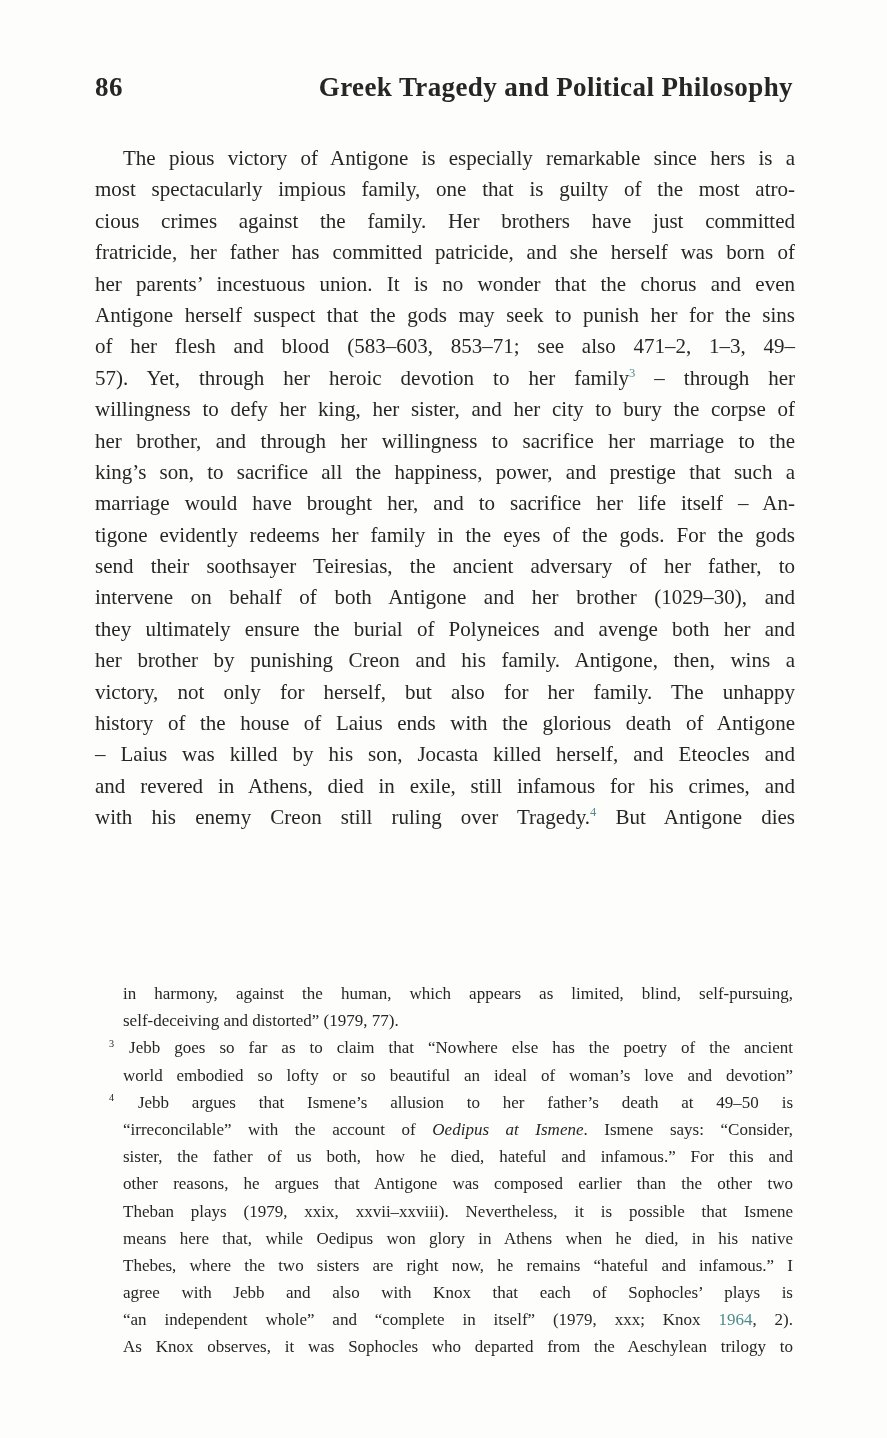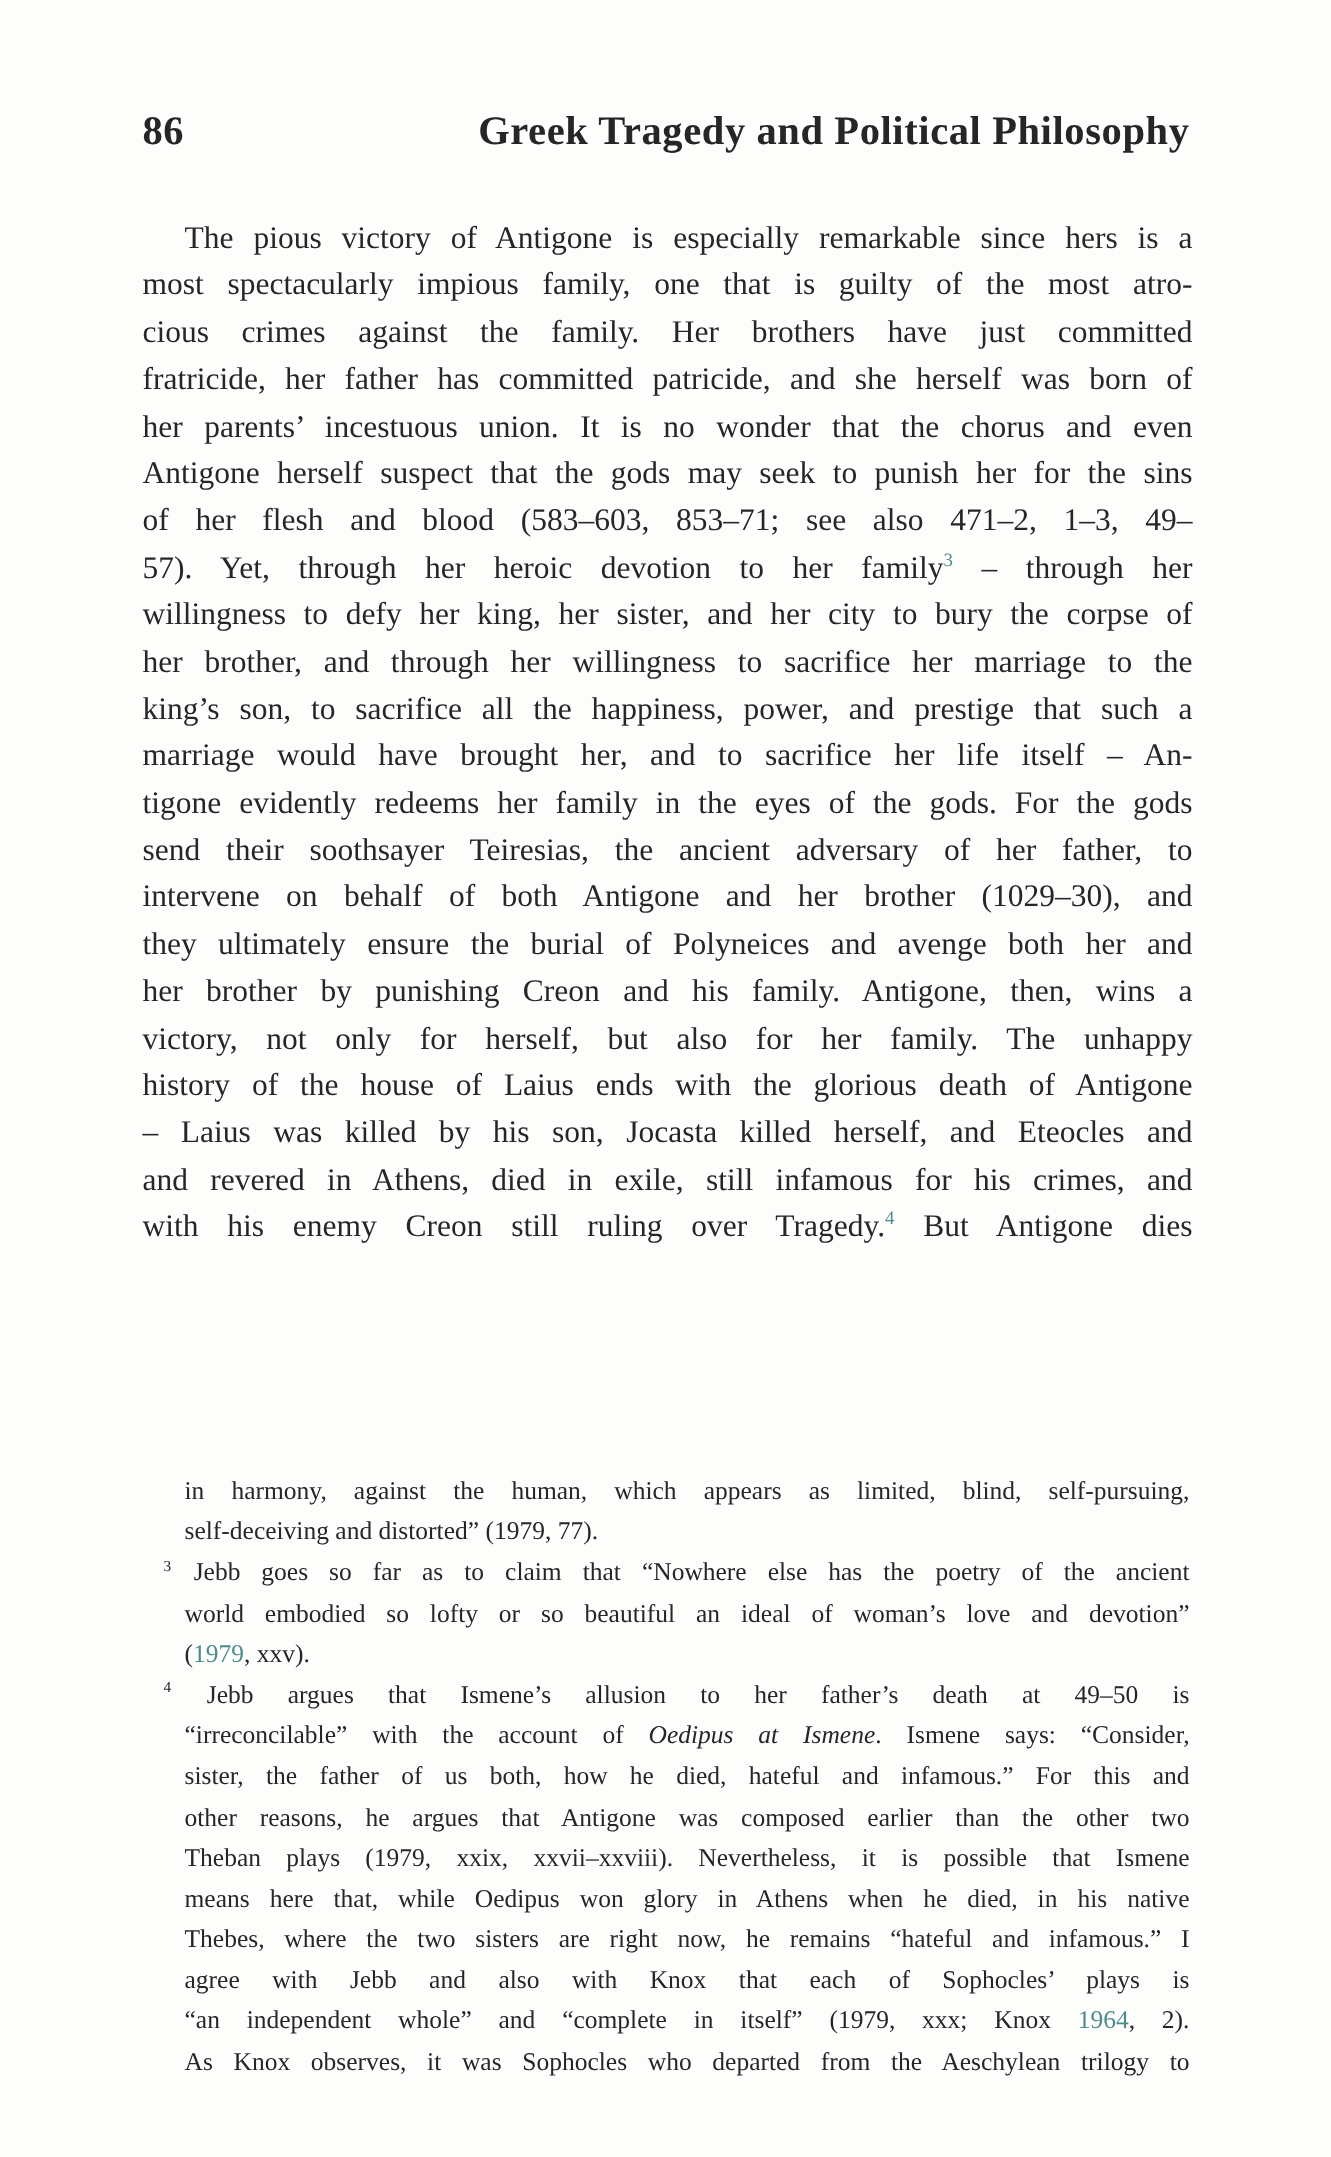--- a/index.html
+++ b/index.html
@@ -111,7 +111,6 @@
       <div class="ln left"><span>self-deceiving and distorted” (1979, 77).</span></div>
       <div class="ln m"><span class="fnmark">3</span> <span>Jebb goes so far as to claim that “Nowhere else has the poetry of the ancient</span></div>
       <div class="ln"><span>world embodied so lofty or so beautiful an ideal of woman’s love and devotion”</span></div>
-      <div class="ln left"><span>(</span><span class="teal">1979</span><span>, xxv).</span></div>
       <div class="ln m"><span class="fnmark">4</span> <span>Jebb argues that Ismene’s allusion to her father’s death at 49–50 is</span></div>
       <div class="ln"><span>“irreconcilable” with the account of </span><span class="it">Oedipus at Ismene</span><span>. Ismene says: “Consider,</span></div>
       <div class="ln"><span>sister, the father of us both, how he died, hateful and infamous.” For this and</span></div>

